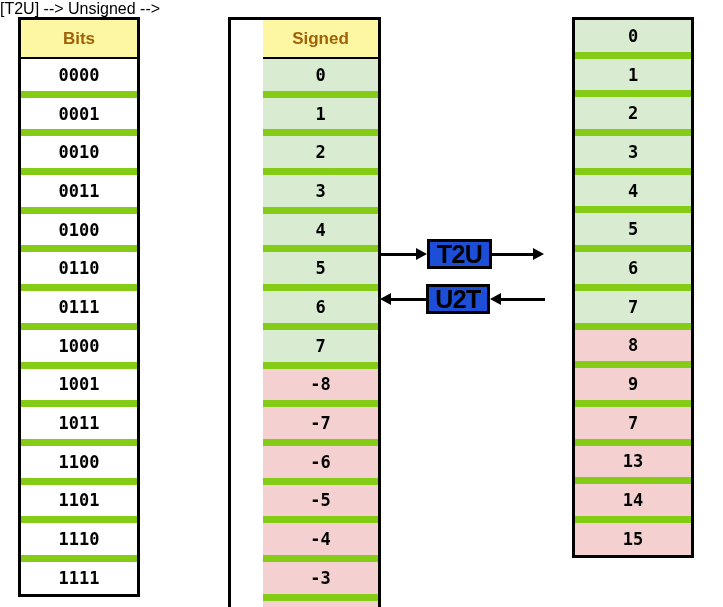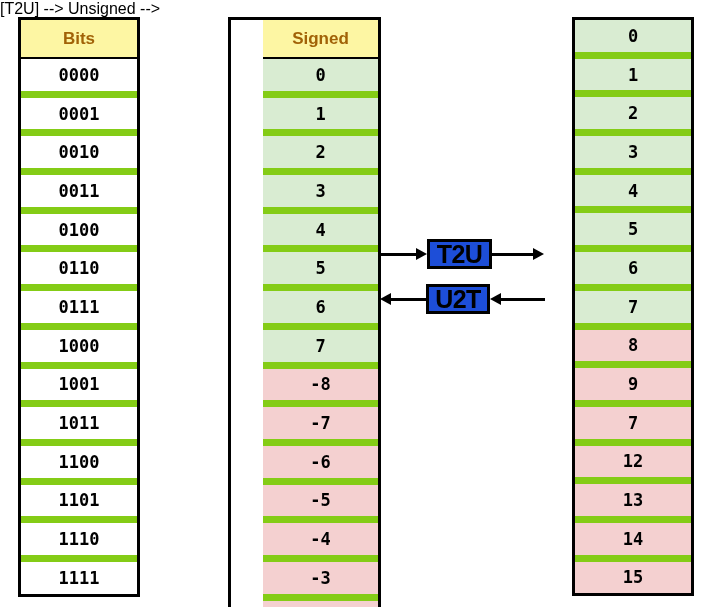--- a/index.html
+++ b/index.html
@@ -123,7 +123,6 @@
         <div class="cell tone-pink">8</div>
         <div class="cell tone-pink">9</div>
         <div class="cell tone-pink">7</div>
-        <div class="cell tone-pink">12</div>
         <div class="cell tone-pink">13</div>
         <div class="cell tone-pink">14</div>
         <div class="cell tone-pink">15</div>

